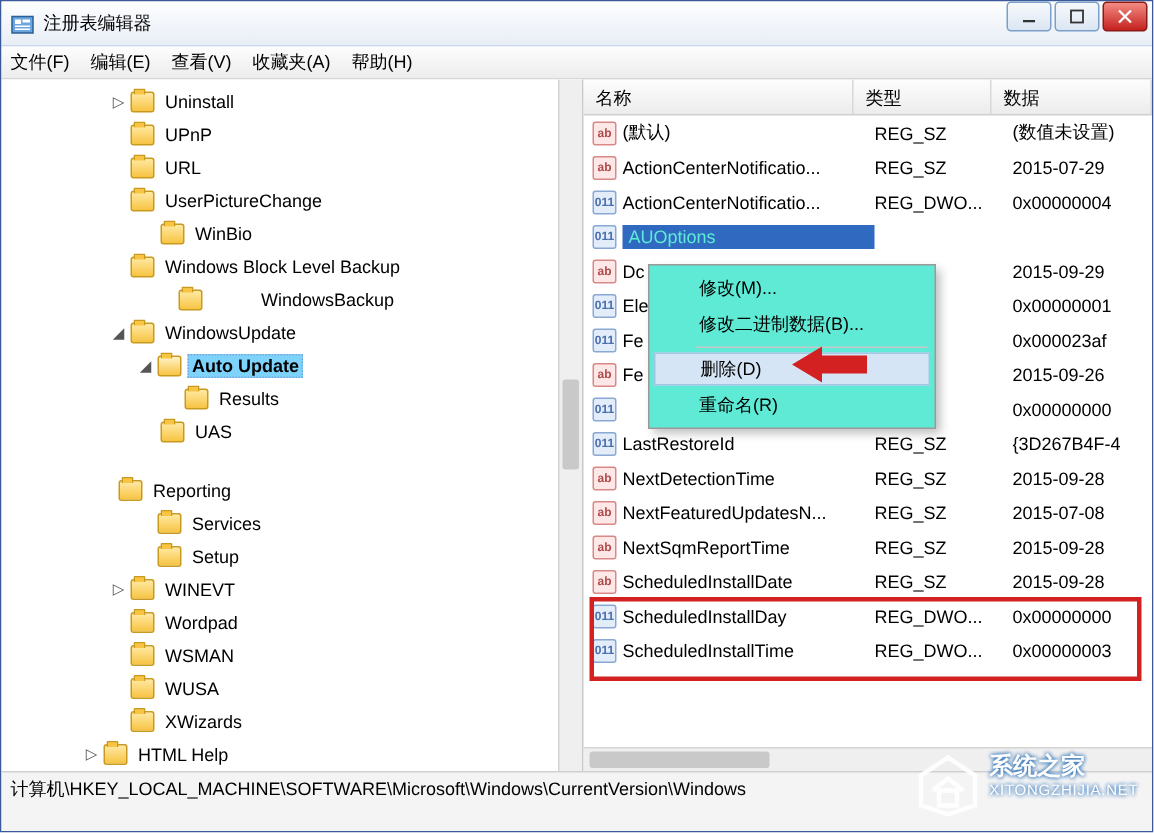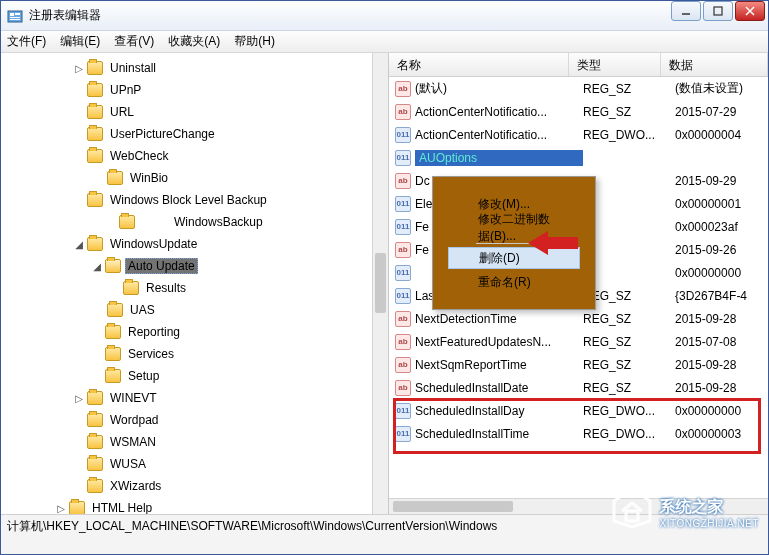--- a/index.html
+++ b/index.html
@@ -133,11 +133,6 @@
               <span class="folder-icon"></span>
               <span class="tree-label">UserPictureChange</span>
             </div>
-            <div class="tree-row" style="padding-left: 72px;">
-              <span class="exp"></span>
-              <span class="folder-icon"></span>
-              <span class="tree-label">WebCheck</span>
-            </div>
             <div class="tree-row" style="padding-left: 92px;">
               <span class="exp"></span>
               <span class="folder-icon"></span>

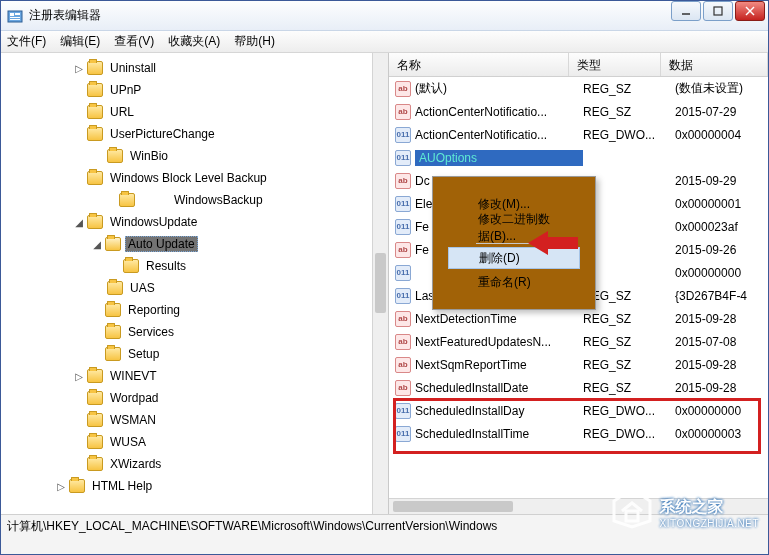--- a/index.html
+++ b/index.html
@@ -49,7 +49,7 @@
 
 .statusbar{ height:40px; border-top:1px solid #d0d0d0; background:#f4f4f4; padding:3px 6px; font-size:12px; white-space:nowrap; overflow:hidden;}
 
-.context-menu{ position:absolute; left:432px; top:176px; width:164px; background:#a16207; border:1px solid #9a9a9a; box-shadow:3px 3px 6px rgba(0,0,0,.25); padding:15px; z-index:50;}
+.context-menu{ position:absolute; left:432px; top:176px; width:192px; background:#5eead4; border:1px solid #9a9a9a; box-shadow:3px 3px 6px rgba(0,0,0,.25); padding:3px; z-index:50;}
 .ctx-row{ height:24px; display:flex; align-items:center; padding:0 22px 0 30px; cursor:default;}
 .ctx-row.hover{ background:#d6e5f5; border:1px solid #a6c4e7; height:22px; margin:1px 0;}
 .ctx-sep{ height:1px; background:#c7c7c7; margin:3px 2px 3px 28px;}

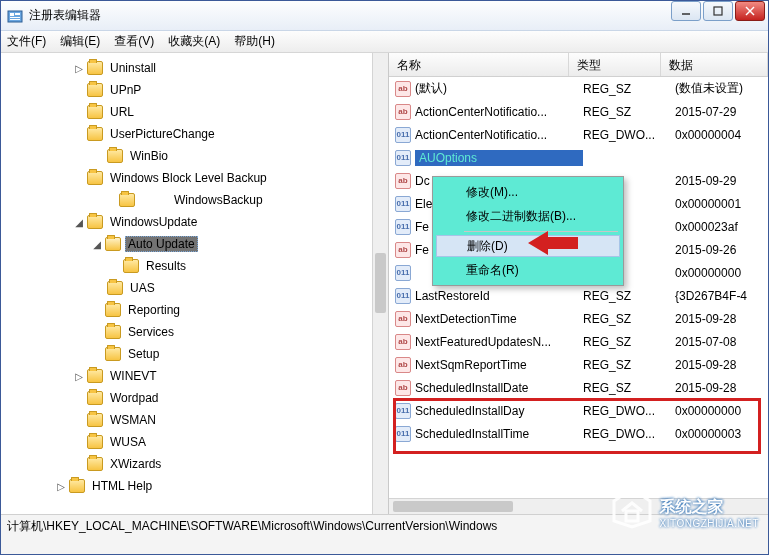--- a/index.html
+++ b/index.html
@@ -27,7 +27,7 @@
 .folder-icon::before{content:"";position:absolute;top:-3px;left:1px;width:6px;height:3px;background:#f7c443;border:1px solid #c99a20;border-bottom:none;border-radius:1px 1px 0 0;}
 .folder-icon.open{background:linear-gradient(#fff2c7,#f7c443);}
 .tree-label { padding:1px 3px; }
-.tree-label.sel{ background:#737373; border:1px dotted #7ba7d8; padding:0 2px;}
+.tree-label.sel{ background:#7dd3fc; border:1px dotted #7ba7d8; padding:0 2px;font-weight:bold;}
 .vscroll { position:absolute; right:0; top:0; bottom:0; width:16px; background:#efefef; border-left:1px solid #d4d4d4;}
 .vscroll .thumb{ position:absolute; left:2px; right:2px; top:200px; height:60px; background:#c9c9c9; border-radius:2px;}
 

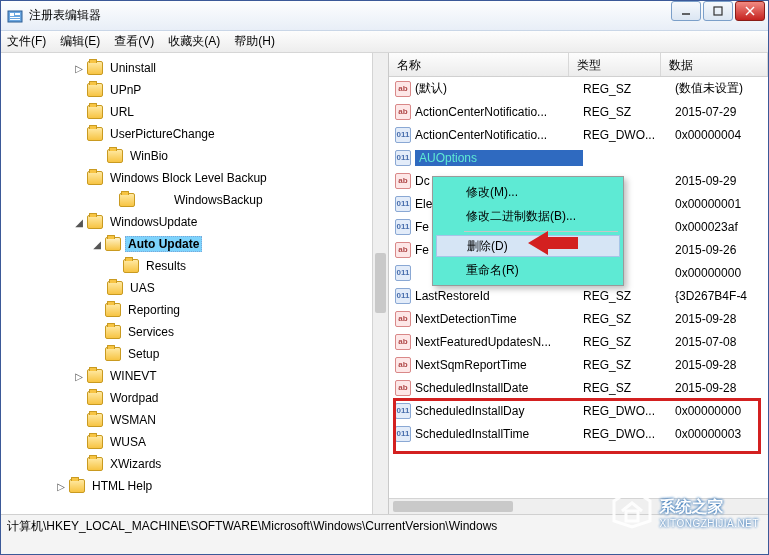--- a/index.html
+++ b/index.html
@@ -168,7 +168,7 @@
               <span class="folder-icon"></span>
               <span class="tree-label">UAS</span>
             </div>
-            <div class="tree-row" style="padding-left: 90px;">
+            <div class="tree-row" style="padding-left: 64px; margin-top: 17px;">
               <span class="exp"></span>
               <span class="folder-icon"></span>
               <span class="tree-label">Reporting</span>

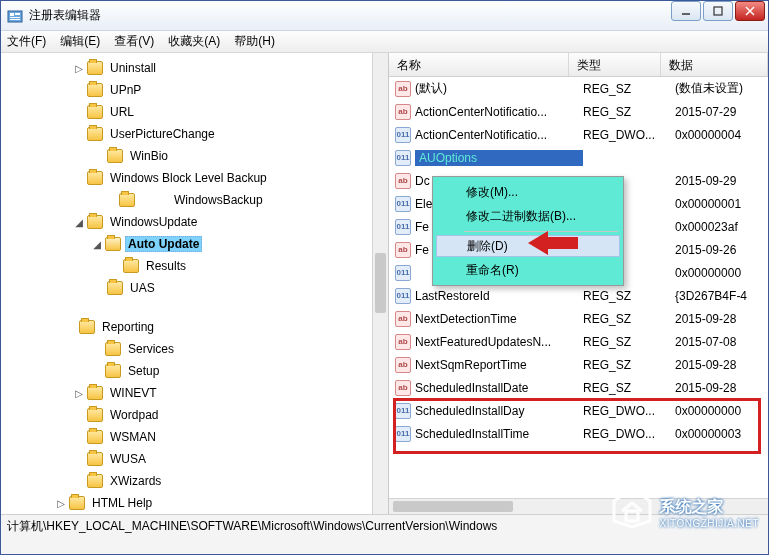--- a/index.html
+++ b/index.html
@@ -59,7 +59,7 @@
 .red-arrow{ position:absolute; left:528px; top:229px; z-index:60;}
 .red-arrow svg{ width:50px; height:28px;}
 
-.watermark{ position:absolute; right:10px; bottom:26px; z-index:70; display:flex; align-items:flex-end; opacity:.92;}
+.watermark{ position:absolute; right:10px; bottom:10px; z-index:70; display:flex; align-items:flex-start; opacity:.92;}
 .watermark .wm-logo{ width:44px; height:44px; }
 .watermark .wm-txt{ display:flex; flex-direction:column; margin-left:6px; color:#fff; text-shadow:0 0 3px #2a6fb5,0 0 3px #2a6fb5;}
 .watermark .wm-top{ font-size:16px; font-weight:bold;}

